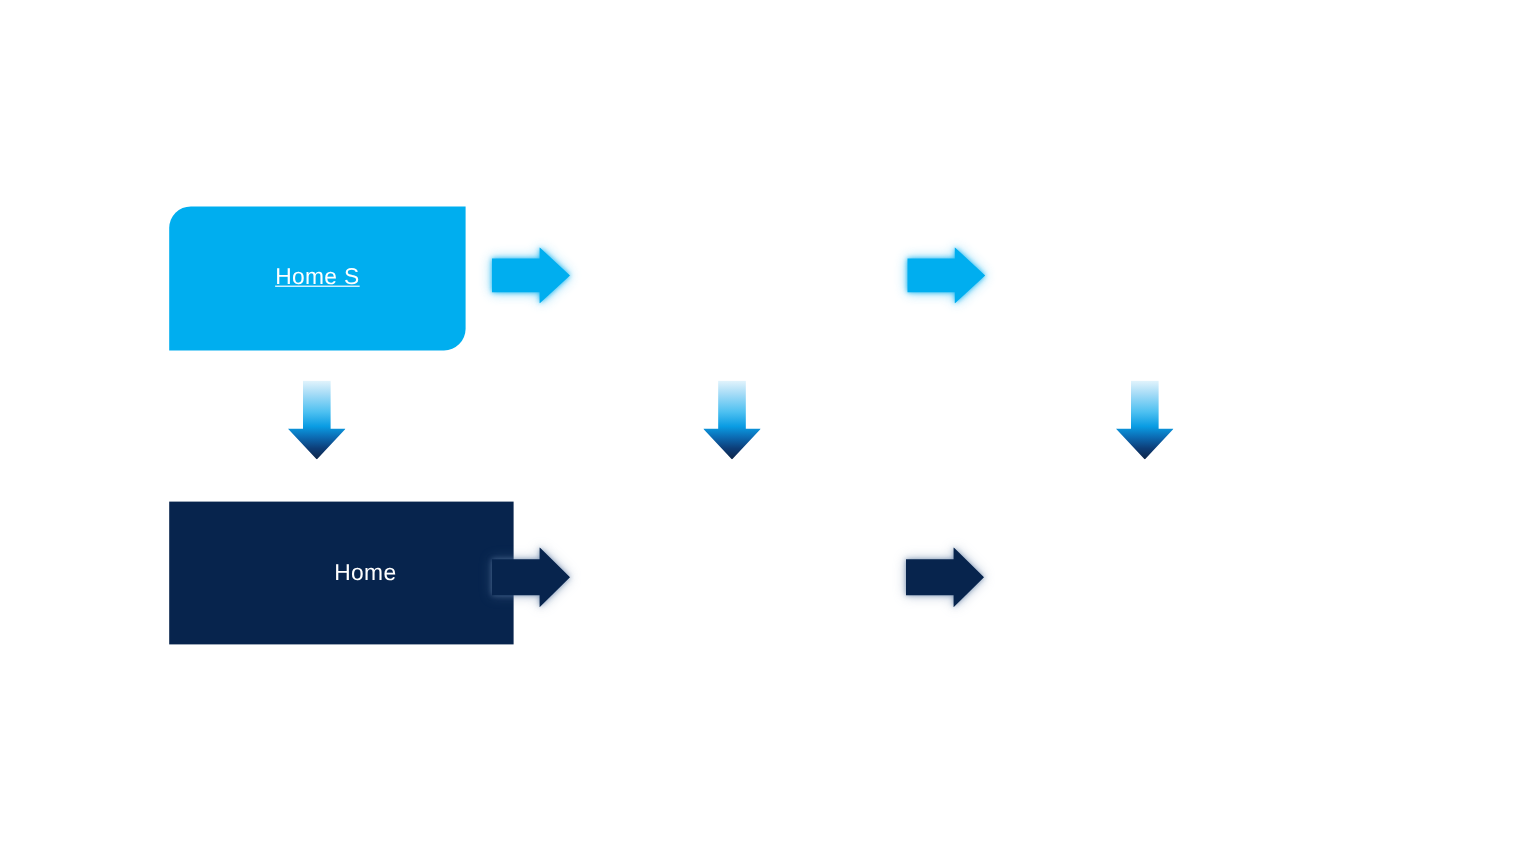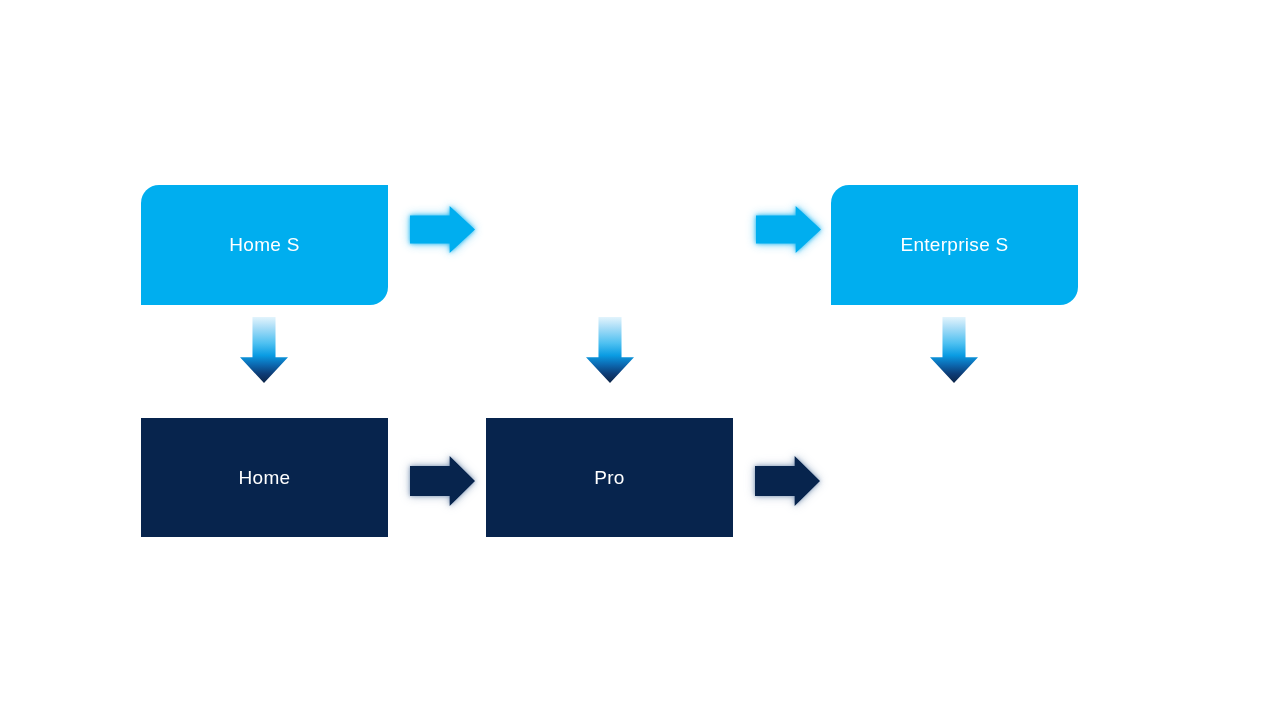--- a/index.html
+++ b/index.html
@@ -37,7 +37,7 @@
   .col1 { left: 141px; }
   .col2 { left: 486px; }
   .col3 { left: 831px; }
-  .row-top    { top: 185px; }
+  .row-top    { top: 172px; text-decoration: underline; }
   .row-bottom { top: 418px; }
 
   

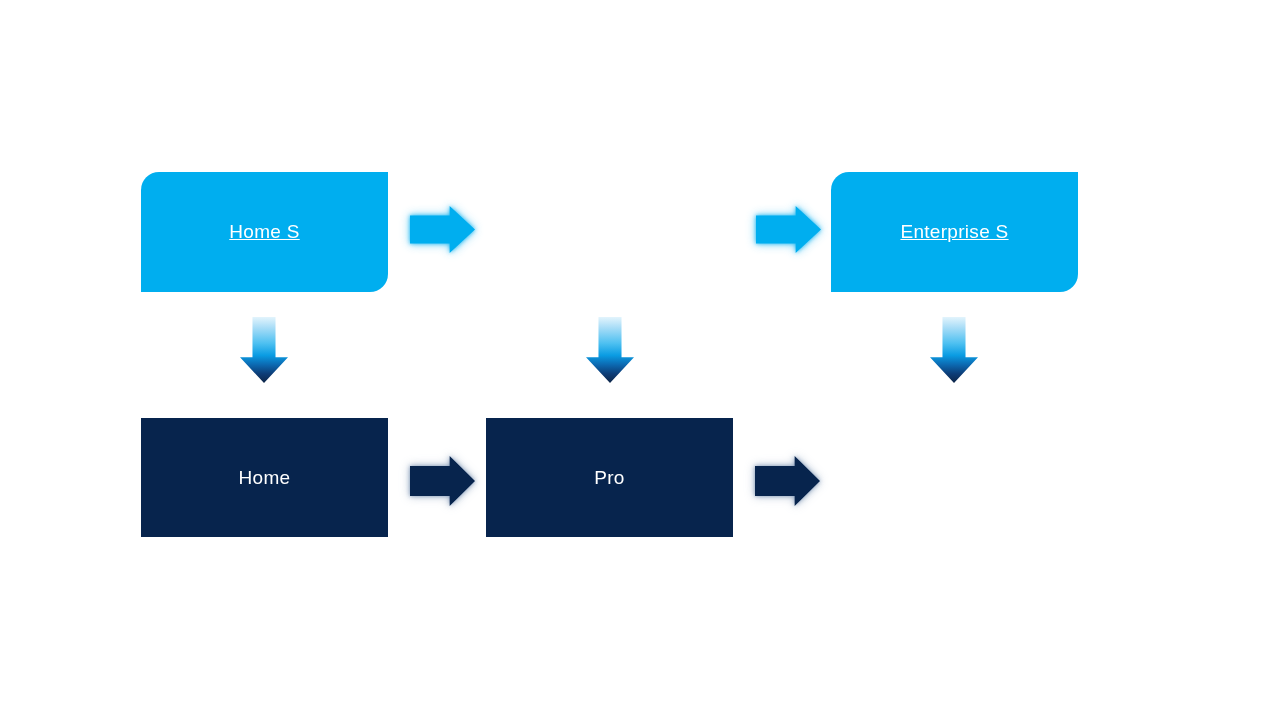--- a/index.html
+++ b/index.html
@@ -92,9 +92,6 @@
   <div class="node node-top row-top col1">
     <span>Home S</span>
   </div>
-  <div class="node node-top row-top col3">
-    <span>Enterprise S</span>
-  </div>
 
   <div class="rarrow-wrap glow-light rtop1">
     <div class="rarrow rarrow-light"></div>

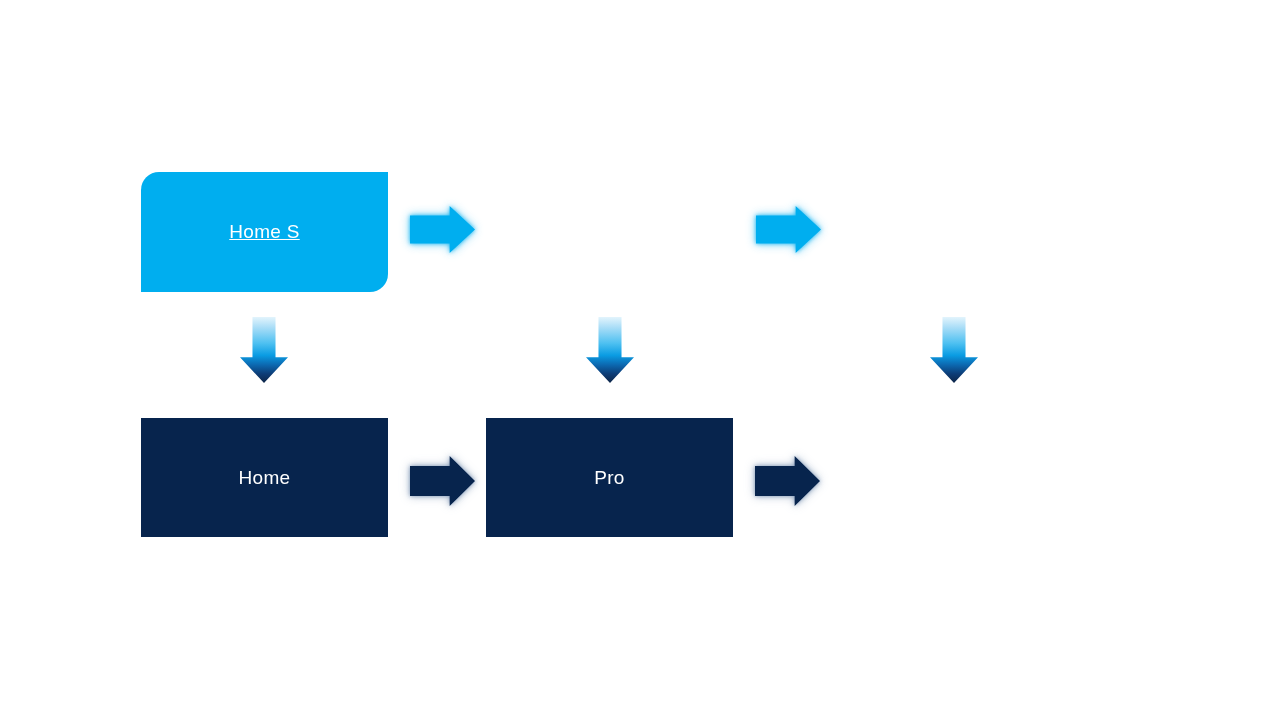--- a/index.html
+++ b/index.html
@@ -33,6 +33,7 @@
   .node-bottom {
     height: 119px;
     background: var(--dark-navy, #07244D);
+    padding-left: 40px;
   }
   .col1 { left: 141px; }
   .col2 { left: 486px; }

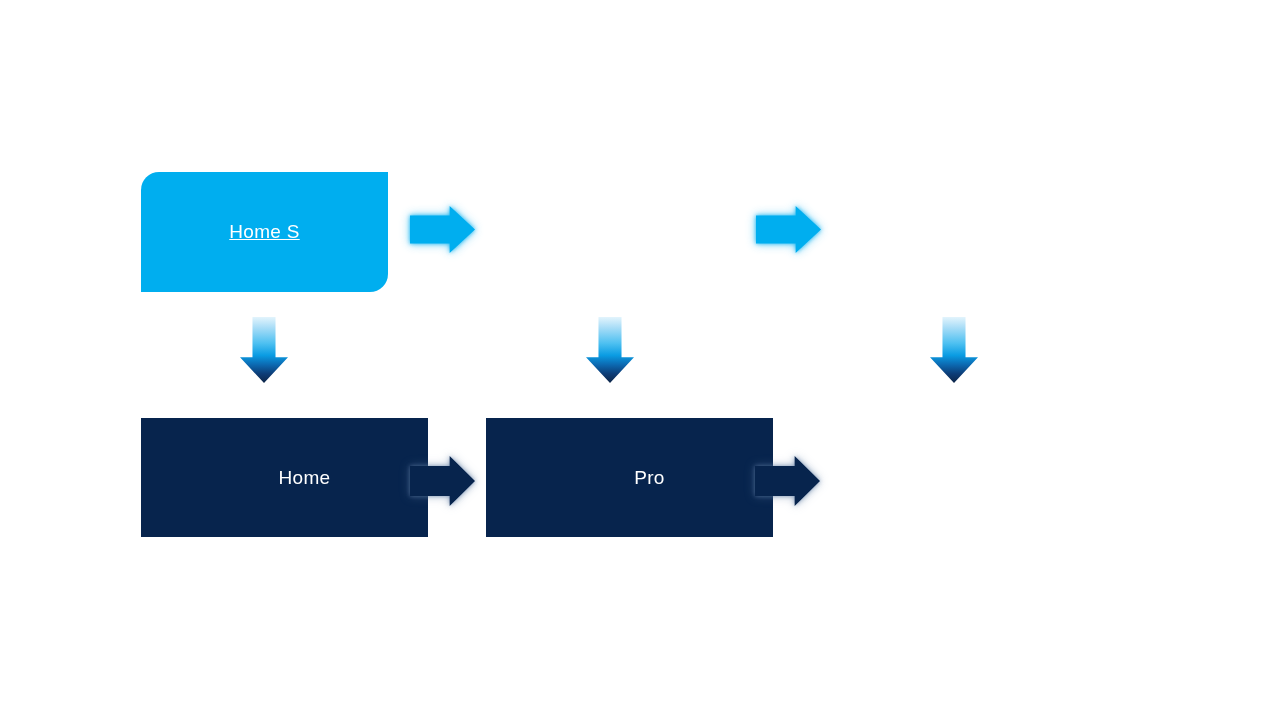--- a/index.html
+++ b/index.html
@@ -108,9 +108,6 @@
   <div class="node node-bottom row-bottom col1">
     <span>Home</span>
   </div>
-  <div class="node node-bottom row-bottom col2">
-    <span>Pro</span>
-  </div>
 
   <div class="rarrow-wrap glow-dark rbot1">
     <div class="rarrow rarrow-dark"></div>

